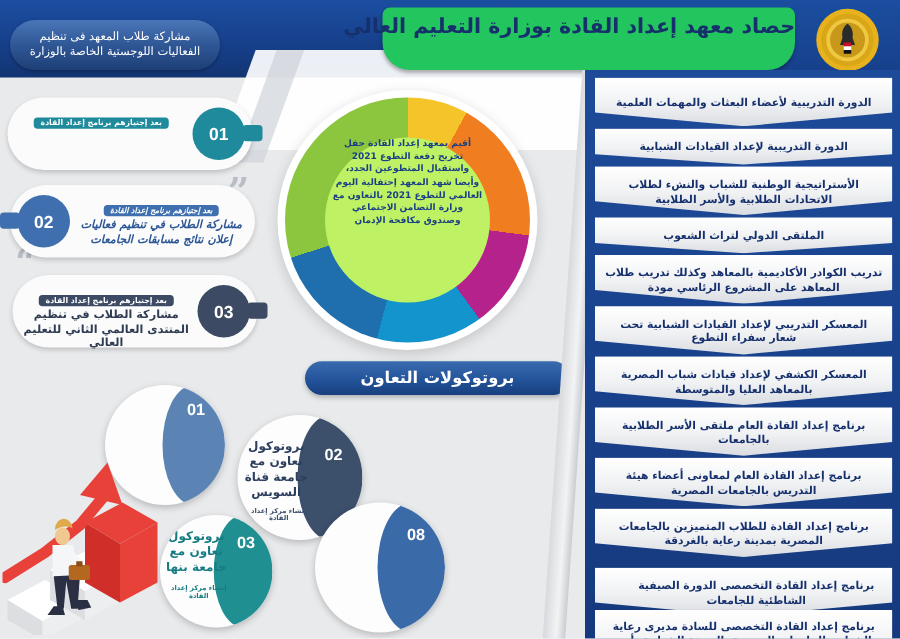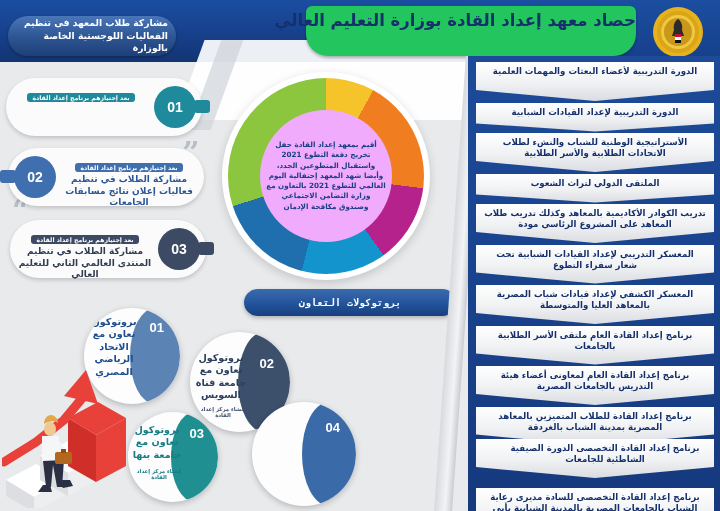--- a/index.html
+++ b/index.html
@@ -59,8 +59,8 @@
     padding: 0 8px;
   }
   .left-header span {
-    color:#fff; font-size:9.2px; font-weight:bold; line-height:1.35;
-    text-align:right;
+    color:#fff; font-size:9.2px; font-weight:normal; line-height:1.35;
+    text-align:center;
   }
 
   .lrow {

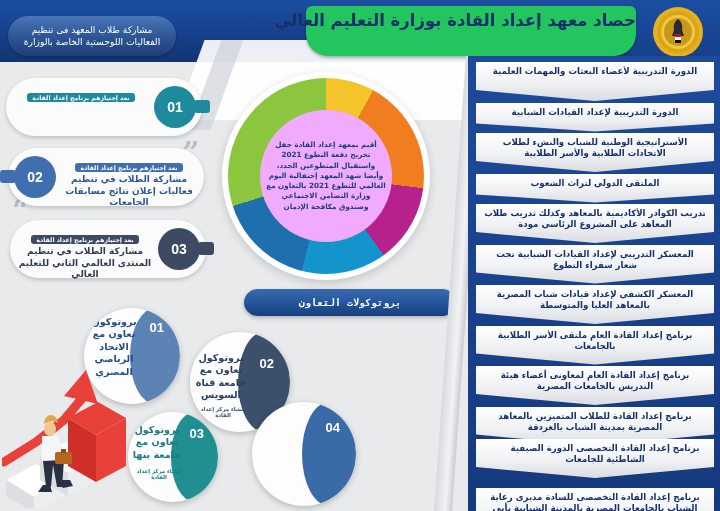--- a/index.html
+++ b/index.html
@@ -213,7 +213,7 @@
     background: linear-gradient(180deg,#ffffff 0%,#f0f1f3 55%,#d9dce1 100%);
     box-shadow: 0 1px 2px rgba(0,0,0,.35);
     clip-path: polygon(0% 0%, 100% 0%, 100% 72%, 50% 100%, 0% 72%);
-    display:flex; align-items:flex-start; justify-content:center;
+    display:flex; align-items:center; justify-content:center;
   }
   .chev span {
     display:block; color:#15306d; font-weight:bold;

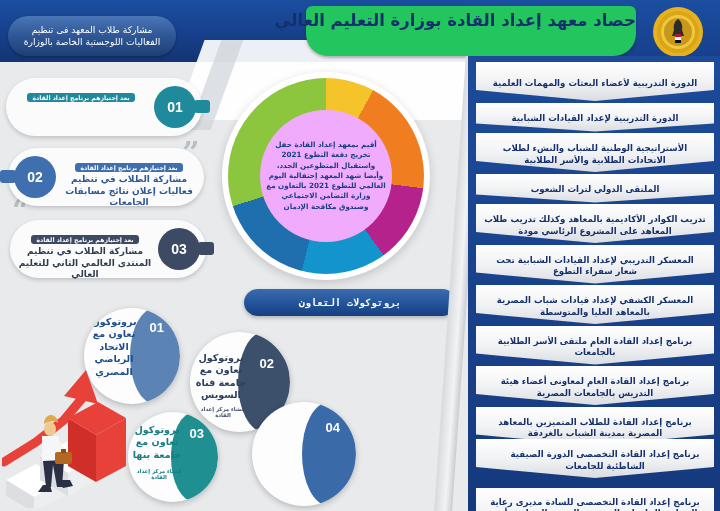--- a/index.html
+++ b/index.html
@@ -131,8 +131,8 @@
   }
   .donut-hole {
     position:absolute; top:110px; left:260px; width:132px; height:132px;
-    border-radius:50%; background:#f0abfc;
-    display:flex; align-items:center; justify-content:center;
+    border-radius:50%; background:#bef264;
+    display:flex; align-items:flex-start; justify-content:center;
   }
   .donut-hole p {
     font-size:7.2px; line-height:1.42; color:#1b3f84; font-weight:bold;

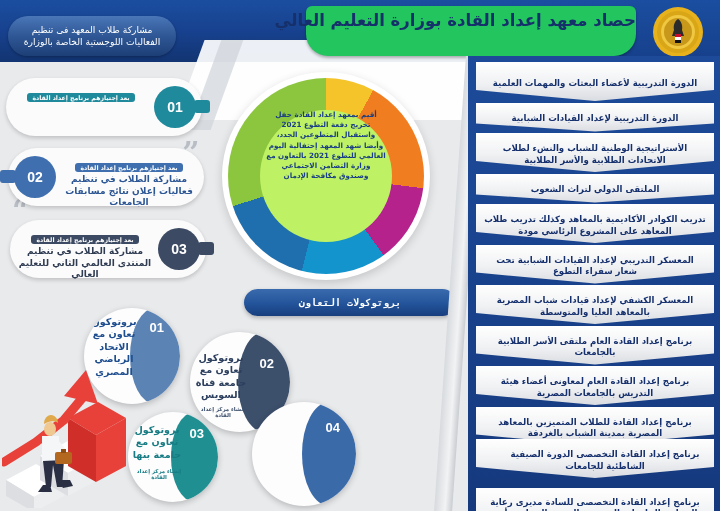--- a/index.html
+++ b/index.html
@@ -109,7 +109,7 @@
   .lrow.r2 .main { color:#2d5795; }
   .lrow.r3 .main { color:#2f3c52; }
   .lrow.r1 .txtwrap, .lrow.r3 .txtwrap { text-align:center; }
-  .lrow.r2 .txtwrap { text-align:center; }
+  .lrow.r2 .txtwrap { text-align:center;font-style:italic; }
 
   
   .quote-mark {

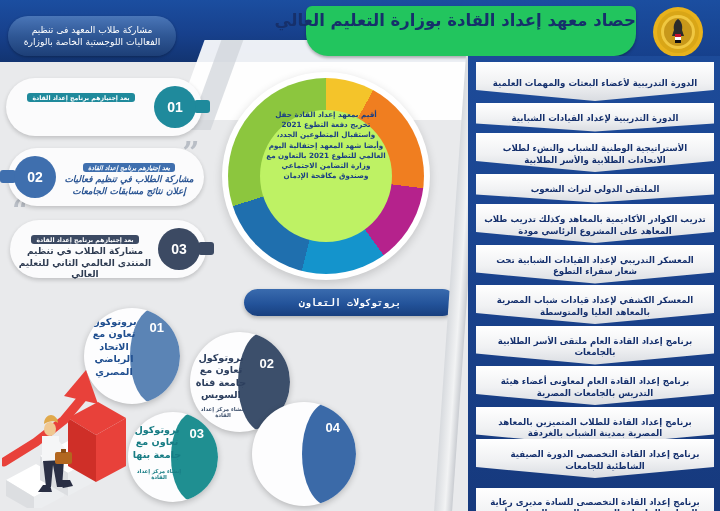--- a/index.html
+++ b/index.html
@@ -147,7 +147,7 @@
     box-shadow:0 2px 4px rgba(0,0,0,.25);
     display:flex; align-items:center; justify-content:center;
   }
-  .proto-header span { color:#fff; font-size:10px; font-weight:bold;font-family:Liberation Mono, monospace; }
+  .proto-header span { color:#fff; font-size:13px; font-weight:bold; }
 
   .bubble {
     position:absolute; border-radius:50%;

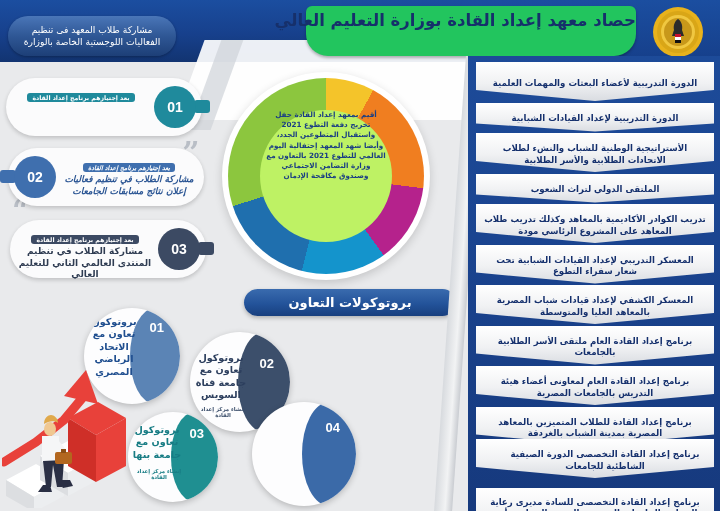--- a/index.html
+++ b/index.html
@@ -293,7 +293,6 @@
   <div class="bubble" id="b1">
     <div class="blob" style="background: rgb(91, 132, 181);"></div>
     <div class="bnum">01</div>
-    <div class="btxt">بروتوكول تعاون مع الاتحاد الرياضي المصري</div>
   </div>
 
   <div class="bubble" id="b2">

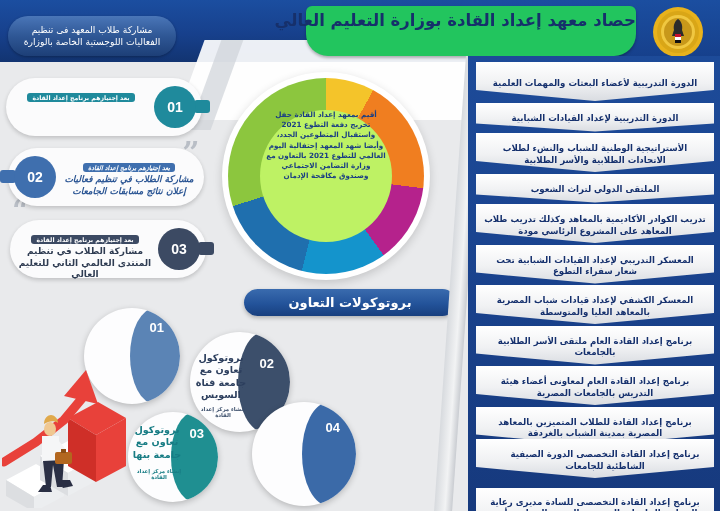--- a/index.html
+++ b/index.html
@@ -311,7 +311,7 @@
 
   <div class="bubble" id="b4">
     <div class="blob" style="background: rgb(59, 106, 168);"></div>
-    <div class="bnum">04</div>
+    <div class="bnum">08</div>
   </div>
 
   <svg class="illus" viewBox="0 0 126 178">

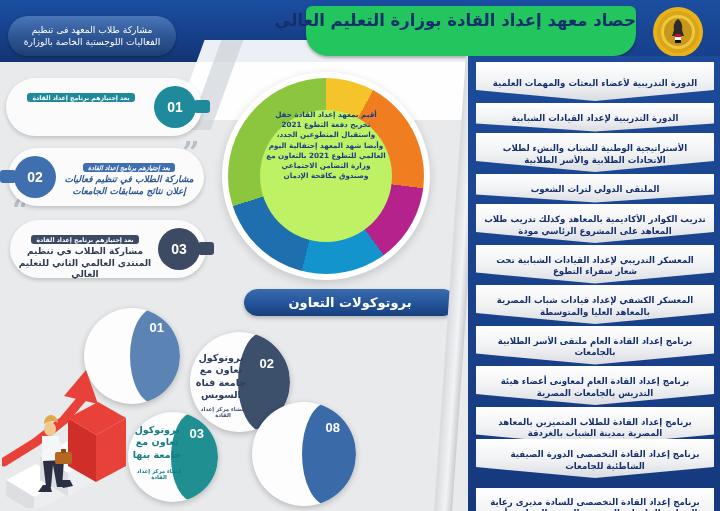--- a/index.html
+++ b/index.html
@@ -368,7 +368,7 @@
           <span>برنامج إعداد القادة العام لمعاونى أعضاء هيئة التدريس بالجامعات المصرية</span>
         </div>
         <div class="chev" style="top: 350.5px; height: 39px;">
-          <span>برنامج إعداد القادة للطلاب المتميزين بالمعاهد المصرية بمدينة الشباب بالغردقة</span>
+          <span>برنامج إعداد القادة للطلاب المتميزين بالجامعات المصرية بمدينة رعاية بالغردقة</span>
         </div>
         <div class="chev" style="top: 383px; height: 39px; padding-left: 20px;">
           <span>برنامج إعداد القادة التخصصى الدورة الصيفية الشاطئية للجامعات</span>

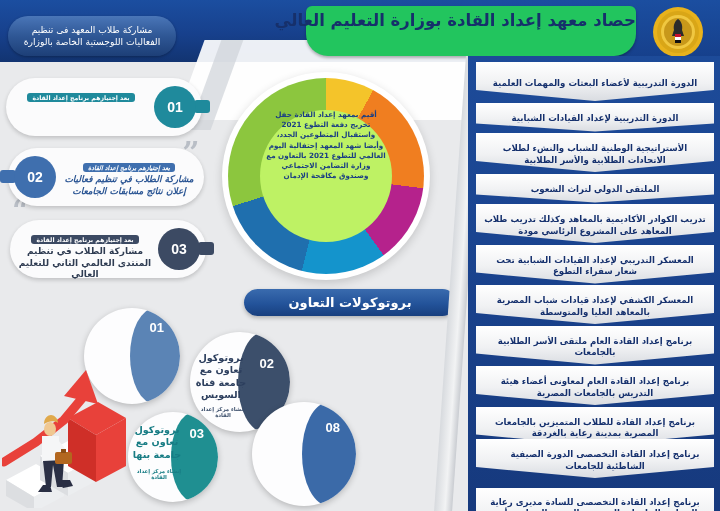--- a/index.html
+++ b/index.html
@@ -370,7 +370,7 @@
         <div class="chev" style="top: 350.5px; height: 39px;">
           <span>برنامج إعداد القادة للطلاب المتميزين بالجامعات المصرية بمدينة رعاية بالغردقة</span>
         </div>
-        <div class="chev" style="top: 383px; height: 39px; padding-left: 20px;">
+        <div class="chev" style="top: 398px; height: 39px; padding-left: 20px;">
           <span>برنامج إعداد القادة التخصصى الدورة الصيفية الشاطئية للجامعات</span>
         </div>
         <div class="chev" style="top: 431.5px; height: 49px;">

